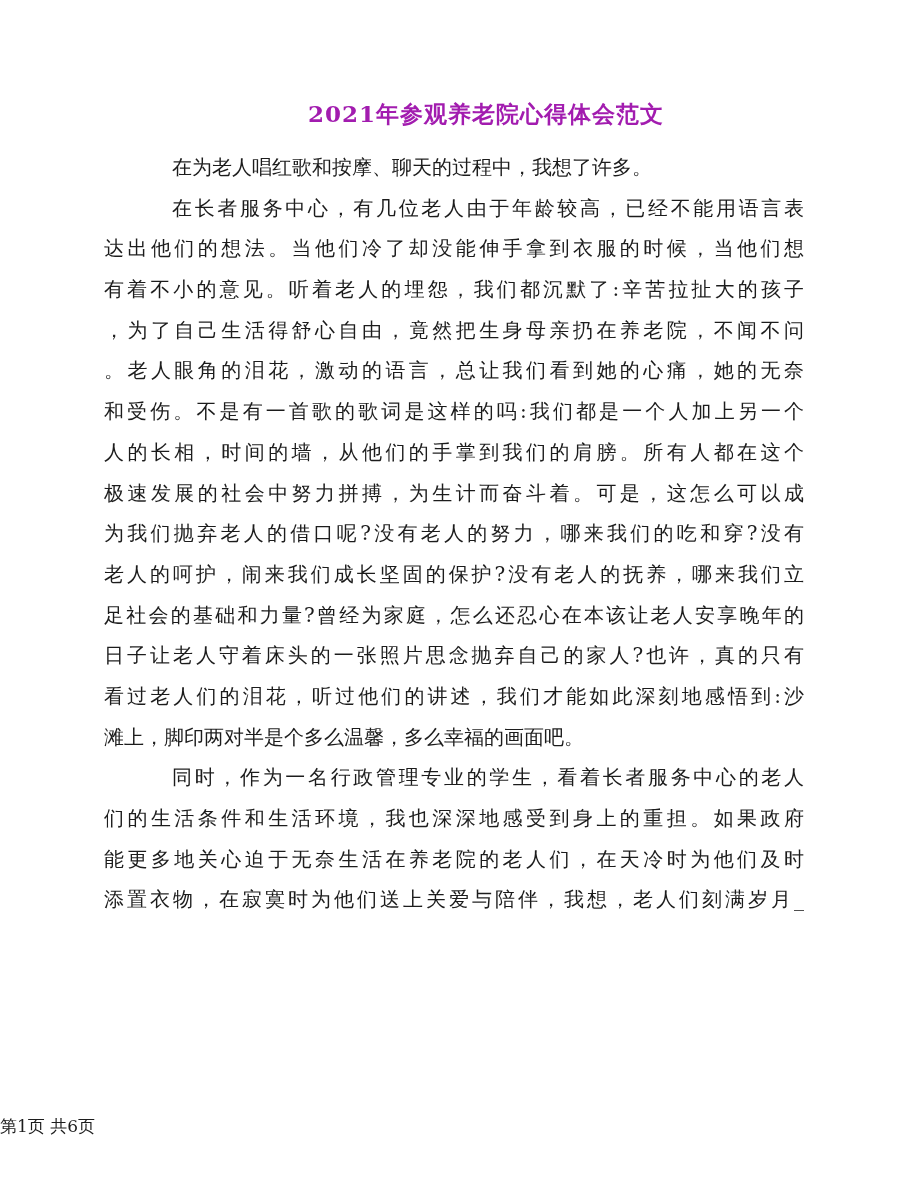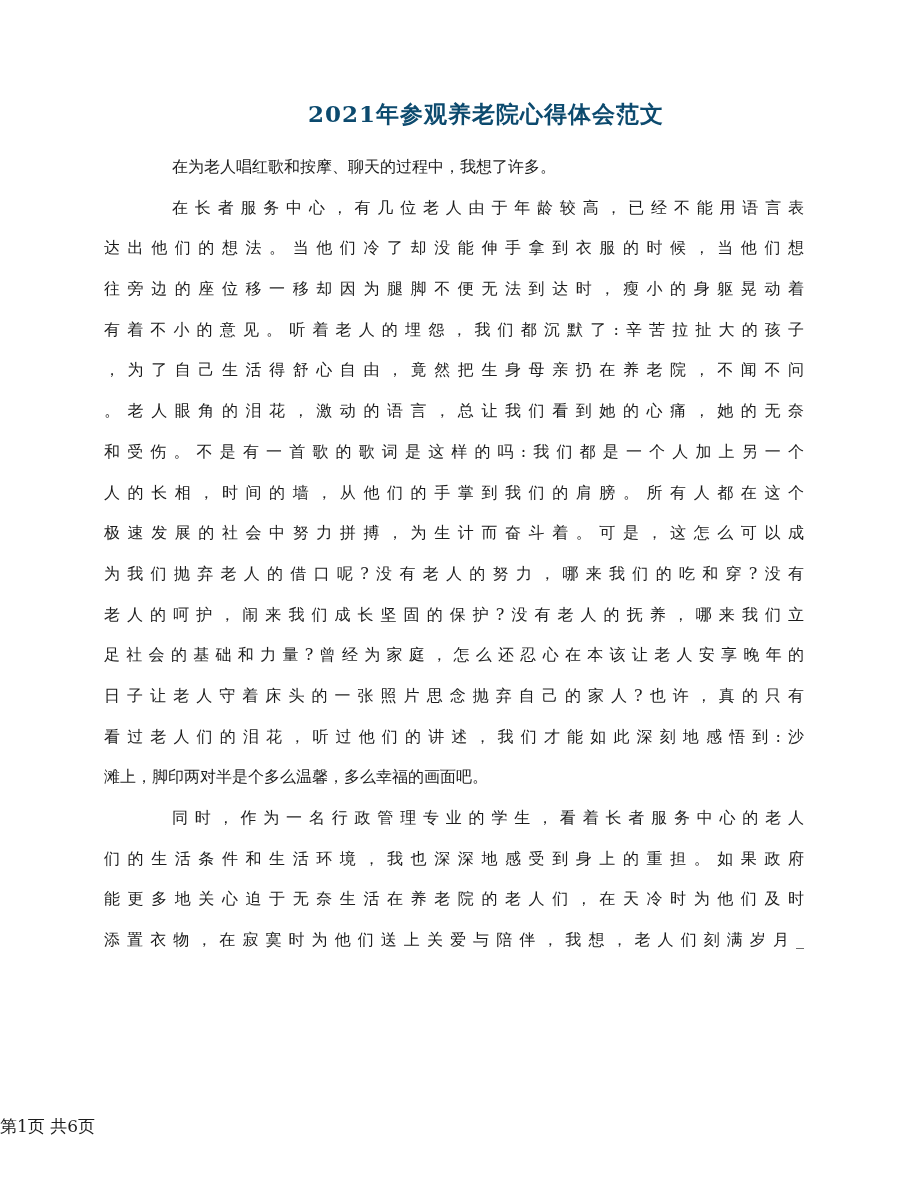--- a/index.html
+++ b/index.html
@@ -22,7 +22,7 @@
       font-weight: bold;
       text-align: center;
       letter-spacing: 1px;
-      color: #0c4a6e;
+      color: #a21caf;
     }
     .doc-body {
       margin: 16px 116px 0 104px;  

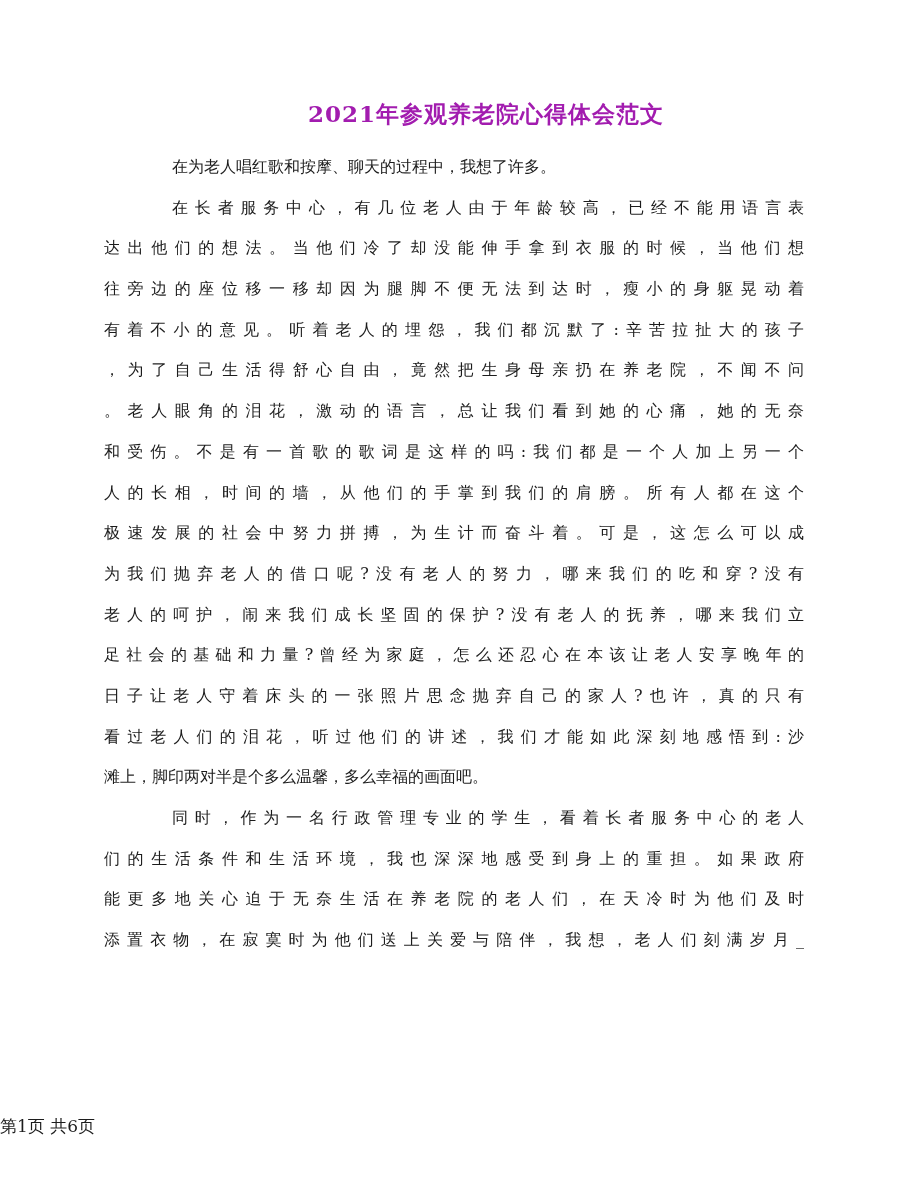--- a/index.html
+++ b/index.html
@@ -27,7 +27,7 @@
     .doc-body {
       margin: 16px 116px 0 104px;  
       width: 700px;
-      font-size: 16px;
+      font-size: 20px;
     }
     .line {
       height: 40.7px;

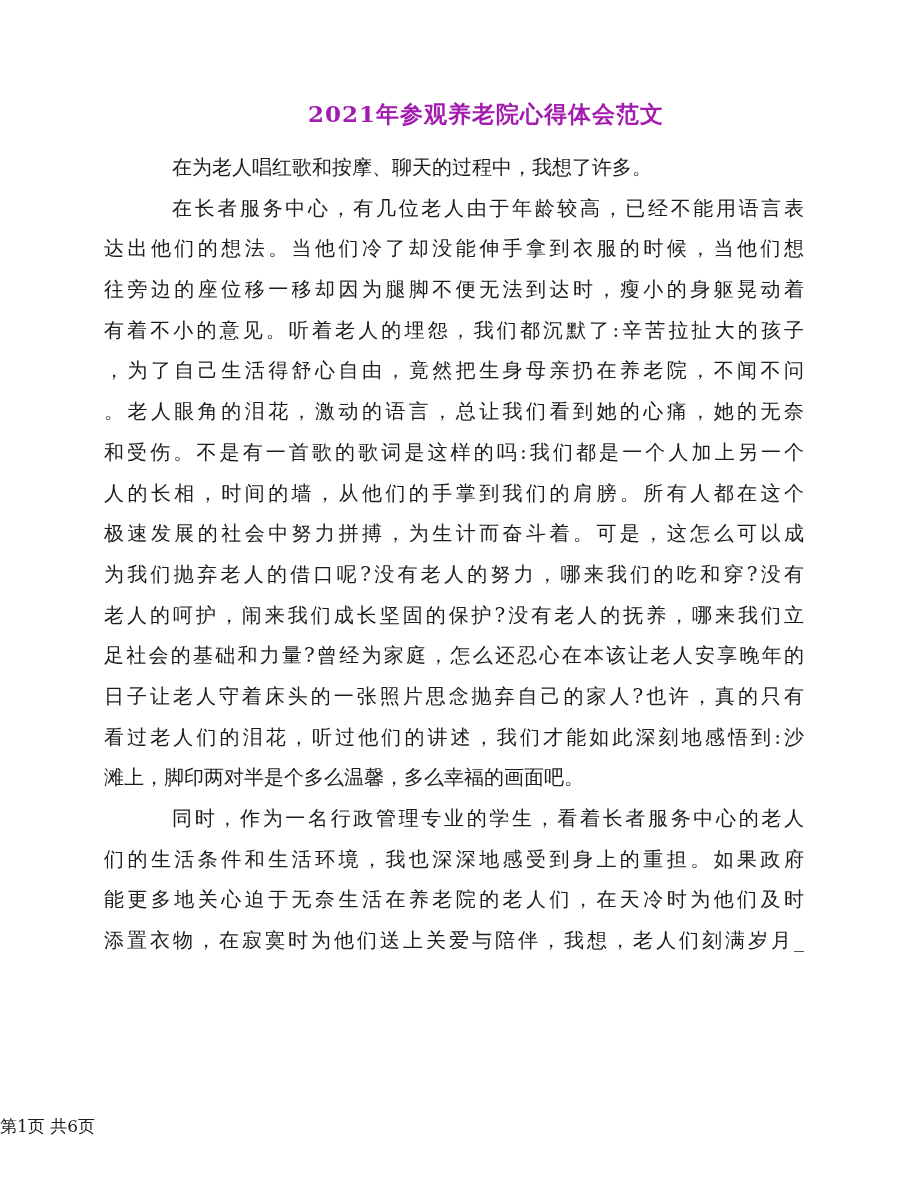--- a/index.html
+++ b/index.html
@@ -63,7 +63,6 @@
       <div class="line indent natural">在为老人唱红歌和按摩、聊天的过程中，我想了许多。</div>
       <div class="line indent">在长者服务中心，有几位老人由于年龄较高，已经不能用语言表</div>
       <div class="line">达出他们的想法。当他们冷了却没能伸手拿到衣服的时候，当他们想</div>
-      <div class="line">往旁边的座位移一移却因为腿脚不便无法到达时，瘦小的身躯晃动着</div>
       <div class="line">有着不小的意见。听着老人的埋怨，我们都沉默了:辛苦拉扯大的孩子</div>
       <div class="line">，为了自己生活得舒心自由，竟然把生身母亲扔在养老院，不闻不问</div>
       <div class="line">。老人眼角的泪花，激动的语言，总让我们看到她的心痛，她的无奈</div>

